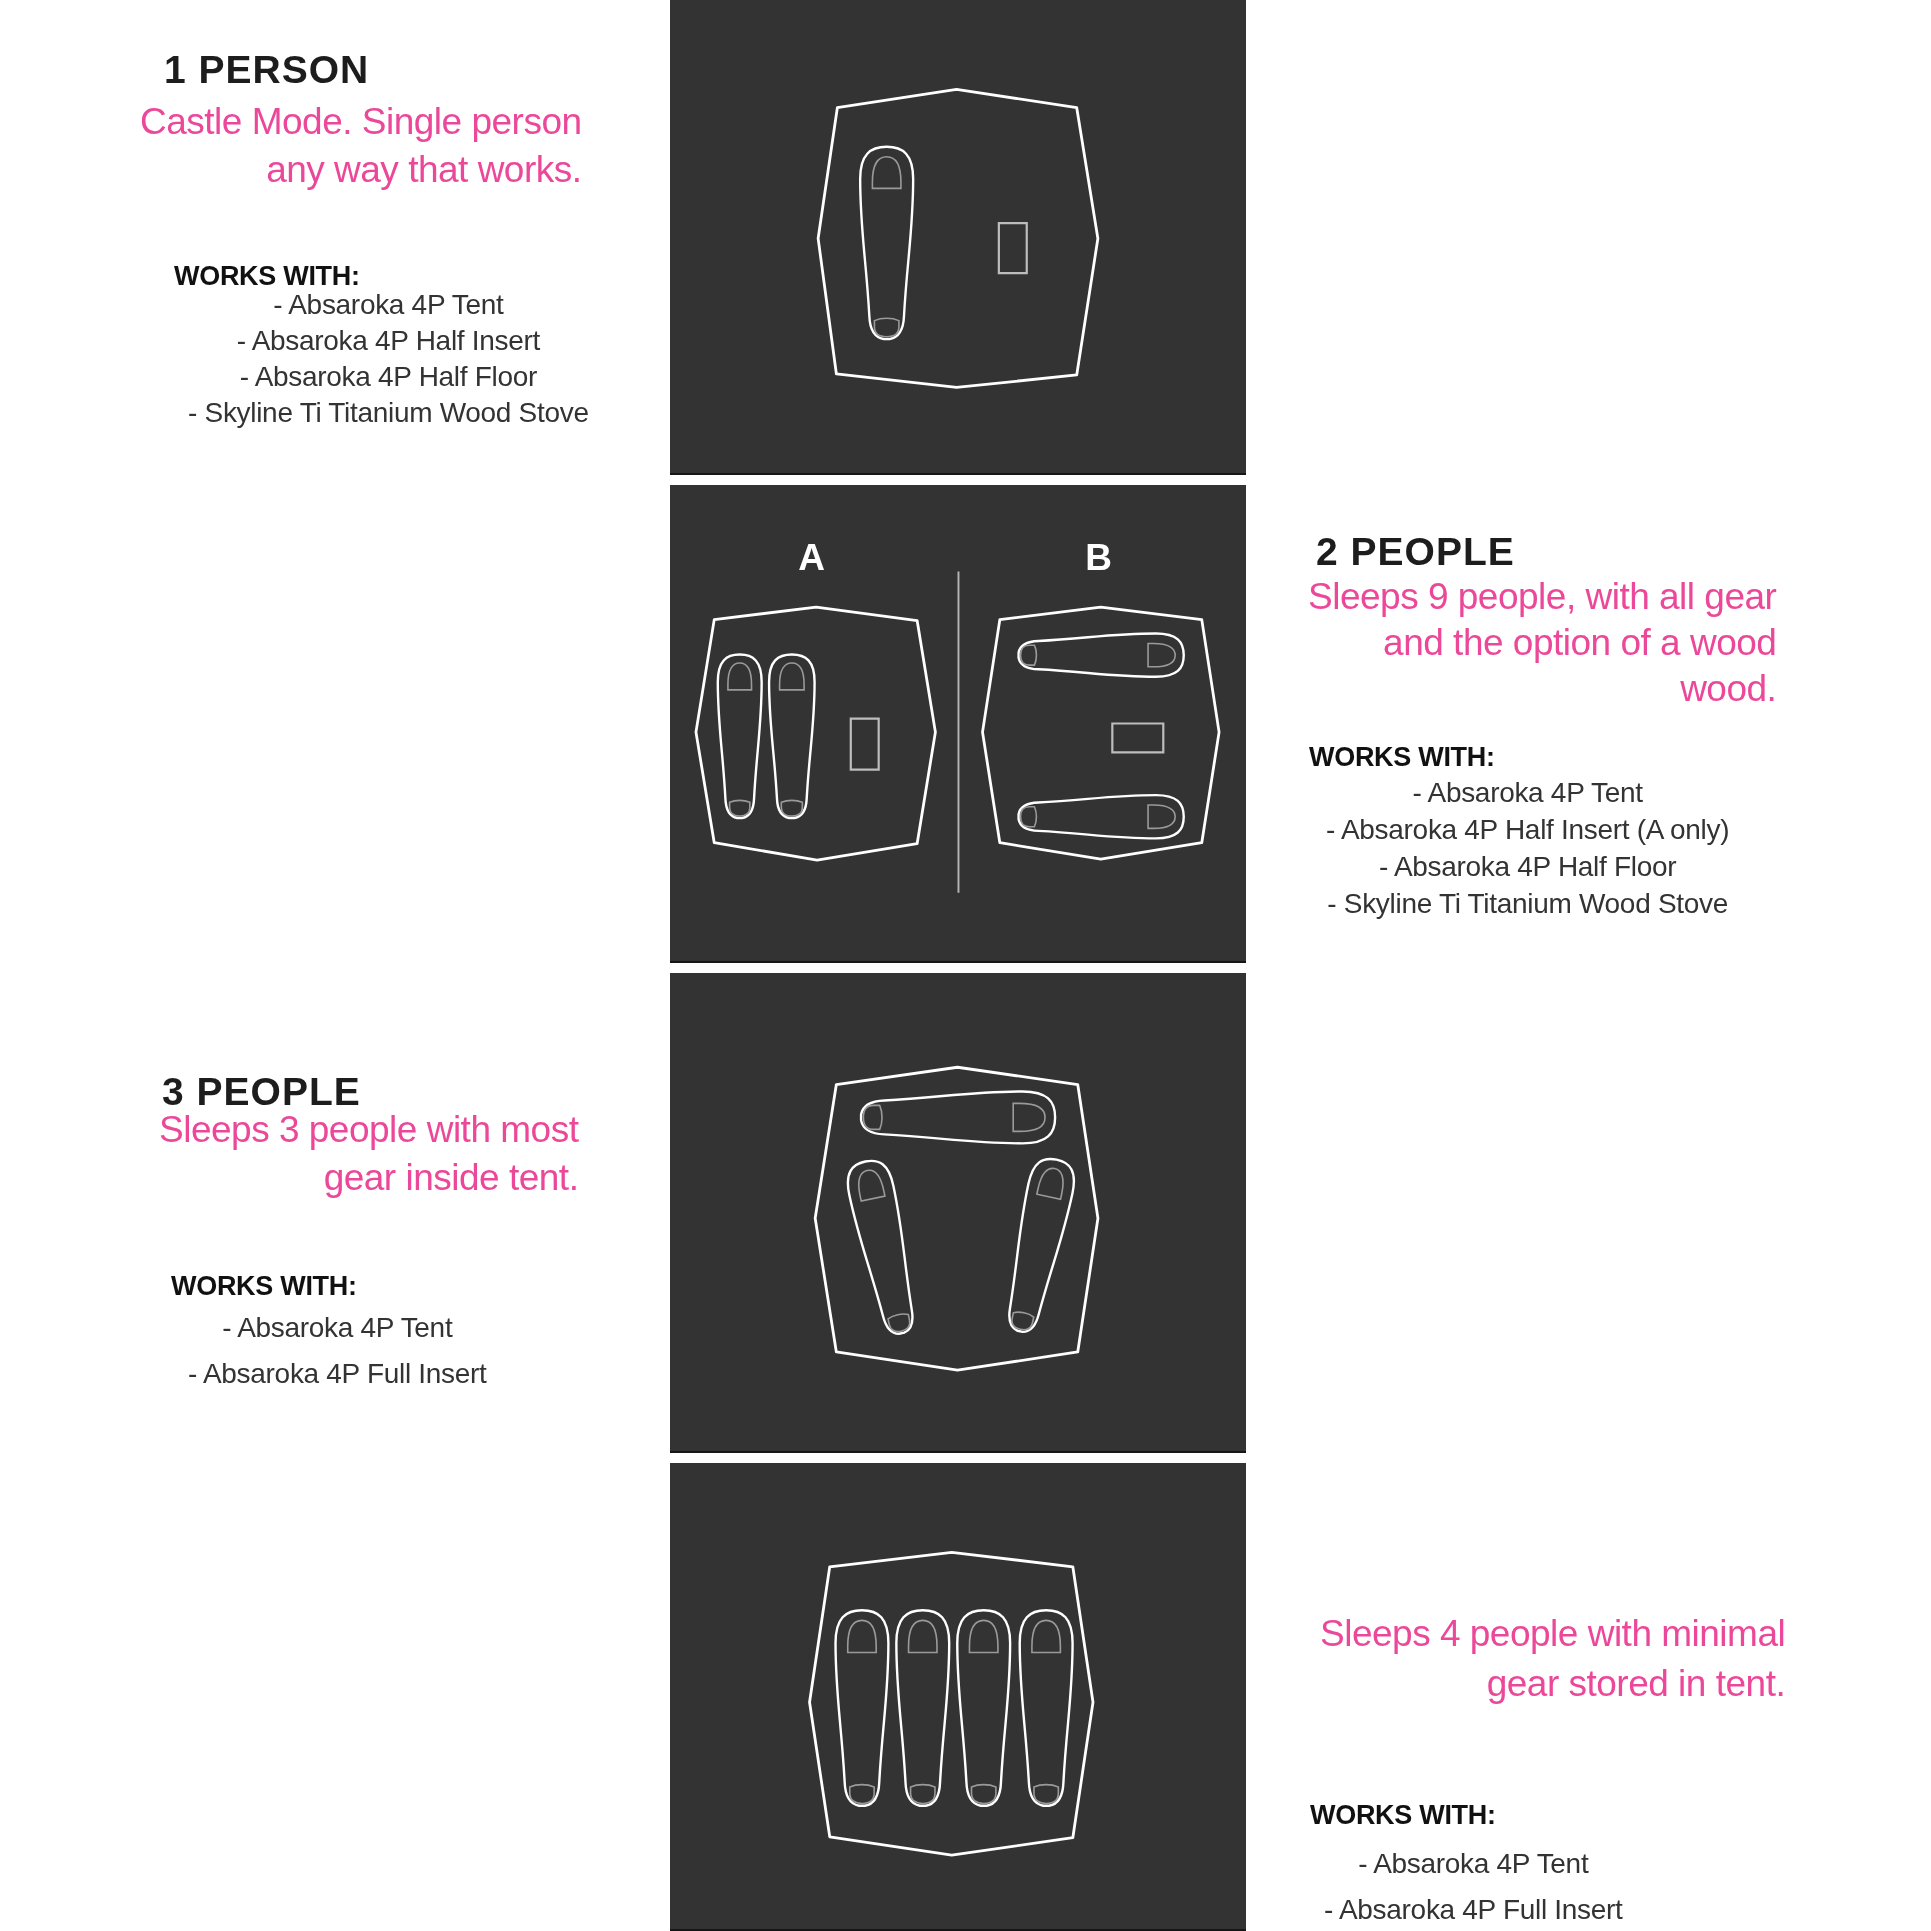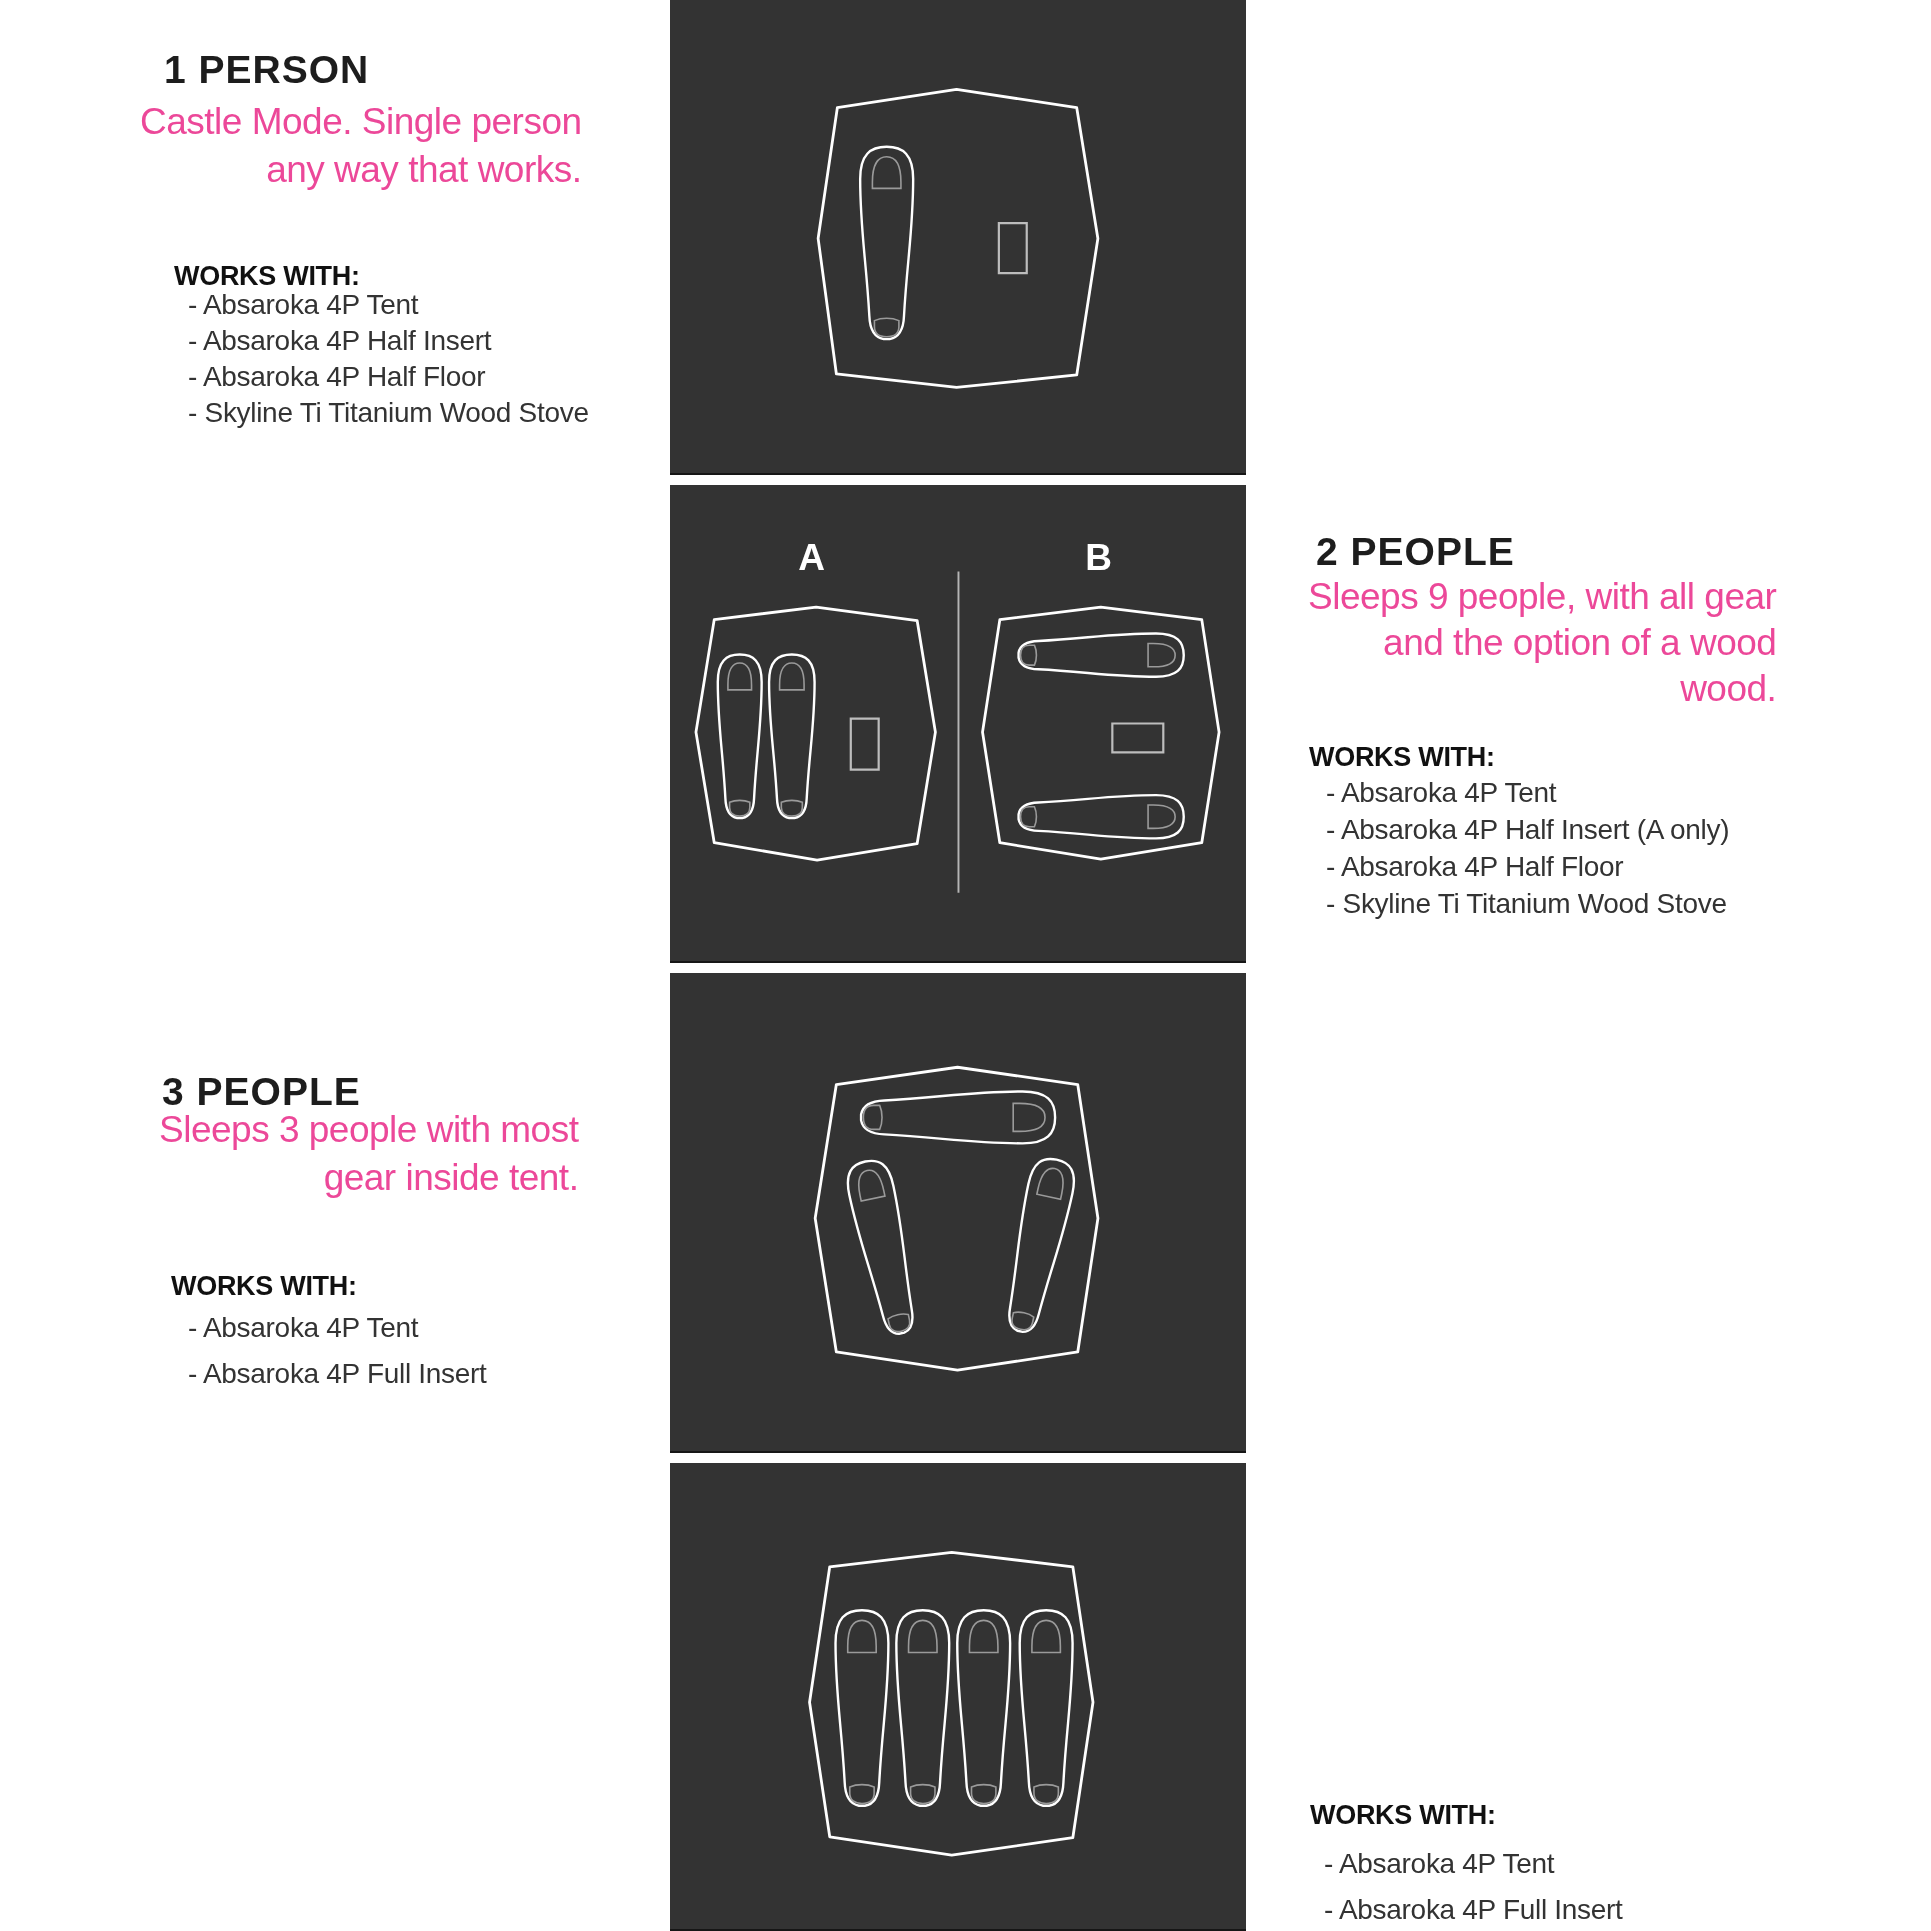--- a/index.html
+++ b/index.html
@@ -39,7 +39,7 @@
   .sec-desc{position:absolute;font-size:37px;line-height:48px;color:#ec4899;letter-spacing:-0.5px;white-space:nowrap;text-align:right;}
   .works-label{position:absolute;font-size:27px;font-weight:bold;color:#111111;letter-spacing:-0.3px;white-space:nowrap;}
   .works-list{position:absolute;font-size:28px;color:#333333;letter-spacing:-0.3px;white-space:nowrap;}
-  .works-list .li{white-space:nowrap;}
+  .works-list .li{white-space:nowrap;text-align:center;}
 
   .s1-h{left:164px;top:48px;}
   .s1-d{left:140px;top:98px;}

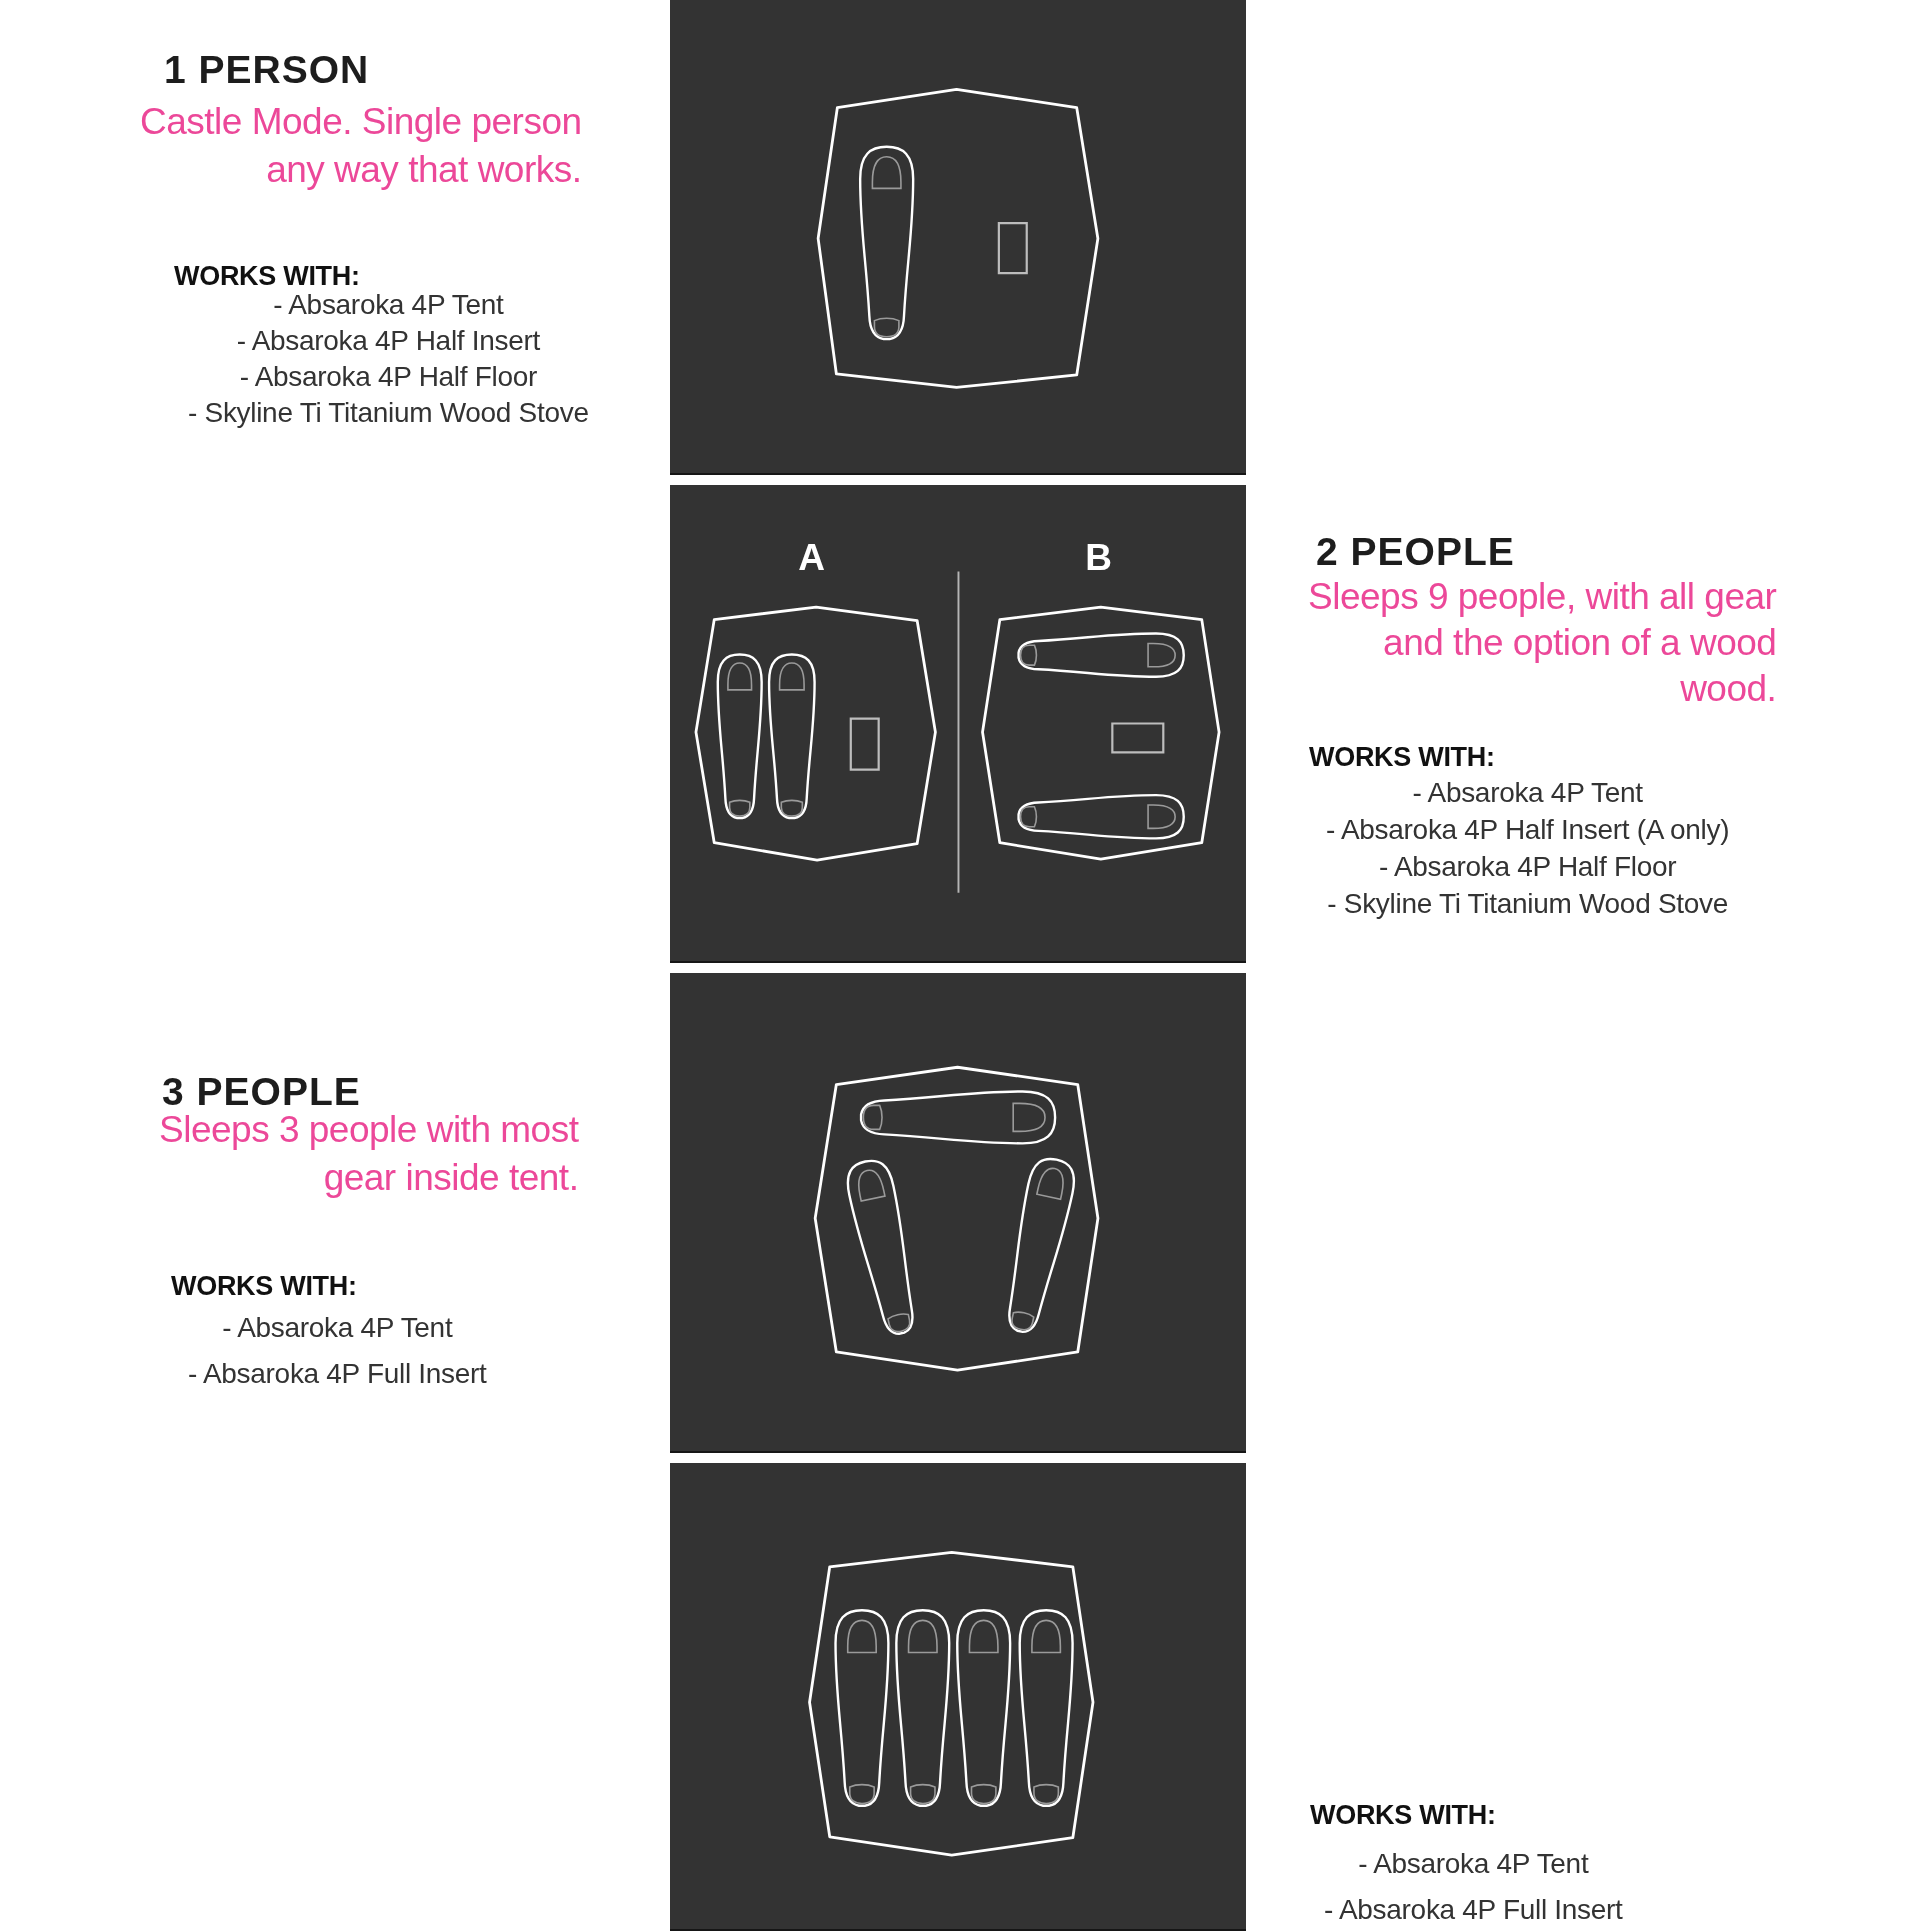--- a/index.html
+++ b/index.html
@@ -114,6 +114,10 @@
     <div class="li">- Absaroka 4P Full Insert</div>
   </div>
 
+  <div class="sec-desc s4-d">
+    <div>Sleeps 4 people with minimal</div>
+    <div>gear stored in tent.</div>
+  </div>
   <div class="works-label s4-w">WORKS WITH:</div>
   <div class="works-list s4-l">
     <div class="li">- Absaroka 4P Tent</div>

